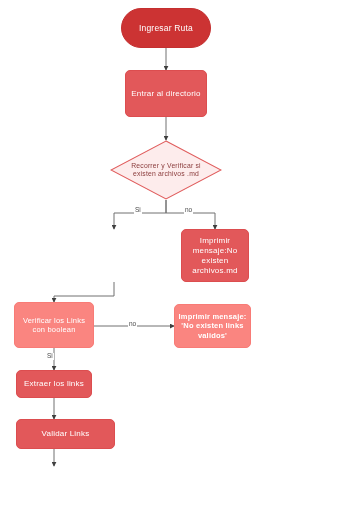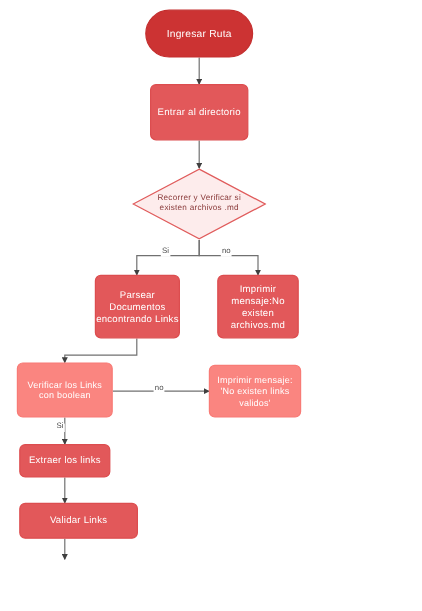--- a/index.html
+++ b/index.html
@@ -131,9 +131,6 @@
   <div class="edge-label" style="left:134px; top:207px;">Si</div>
   <div class="edge-label" style="left:184px; top:207px;">no</div>
 
-  <div class="node node-process" style="left:79px; top:229px; width:71px; height:53px;">Parsear
-Documentos
-encontrando Links</div>
 
   <div class="node node-process" style="left:181px; top:229px; width:68px; height:53px;">Imprimir
 mensaje:No

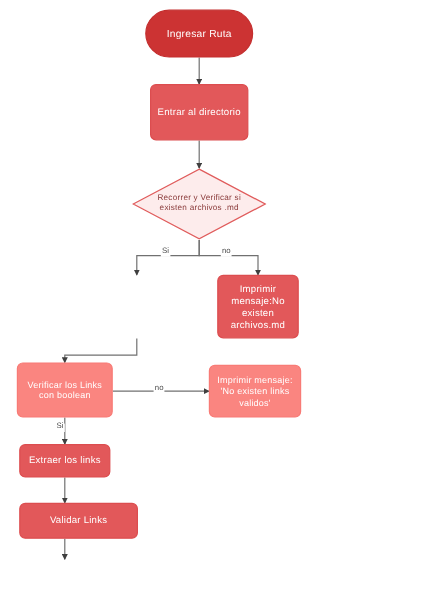--- a/index.html
+++ b/index.html
@@ -140,7 +140,7 @@
   <div class="node node-process-light" style="left:14px; top:302px; width:80px; height:46px;">Verificar los  Links
 con  boolean</div>
 
-  <div class="node node-process-light" style="left:174px; top:304px; width:77px; height:44px;">Imprimir mensaje:
+  <div class="node node-process-light" style="left:174px; top:304px; width:77px; height:44px;font-weight:bold;">Imprimir mensaje:
 'No existen links
 validos'</div>
 

